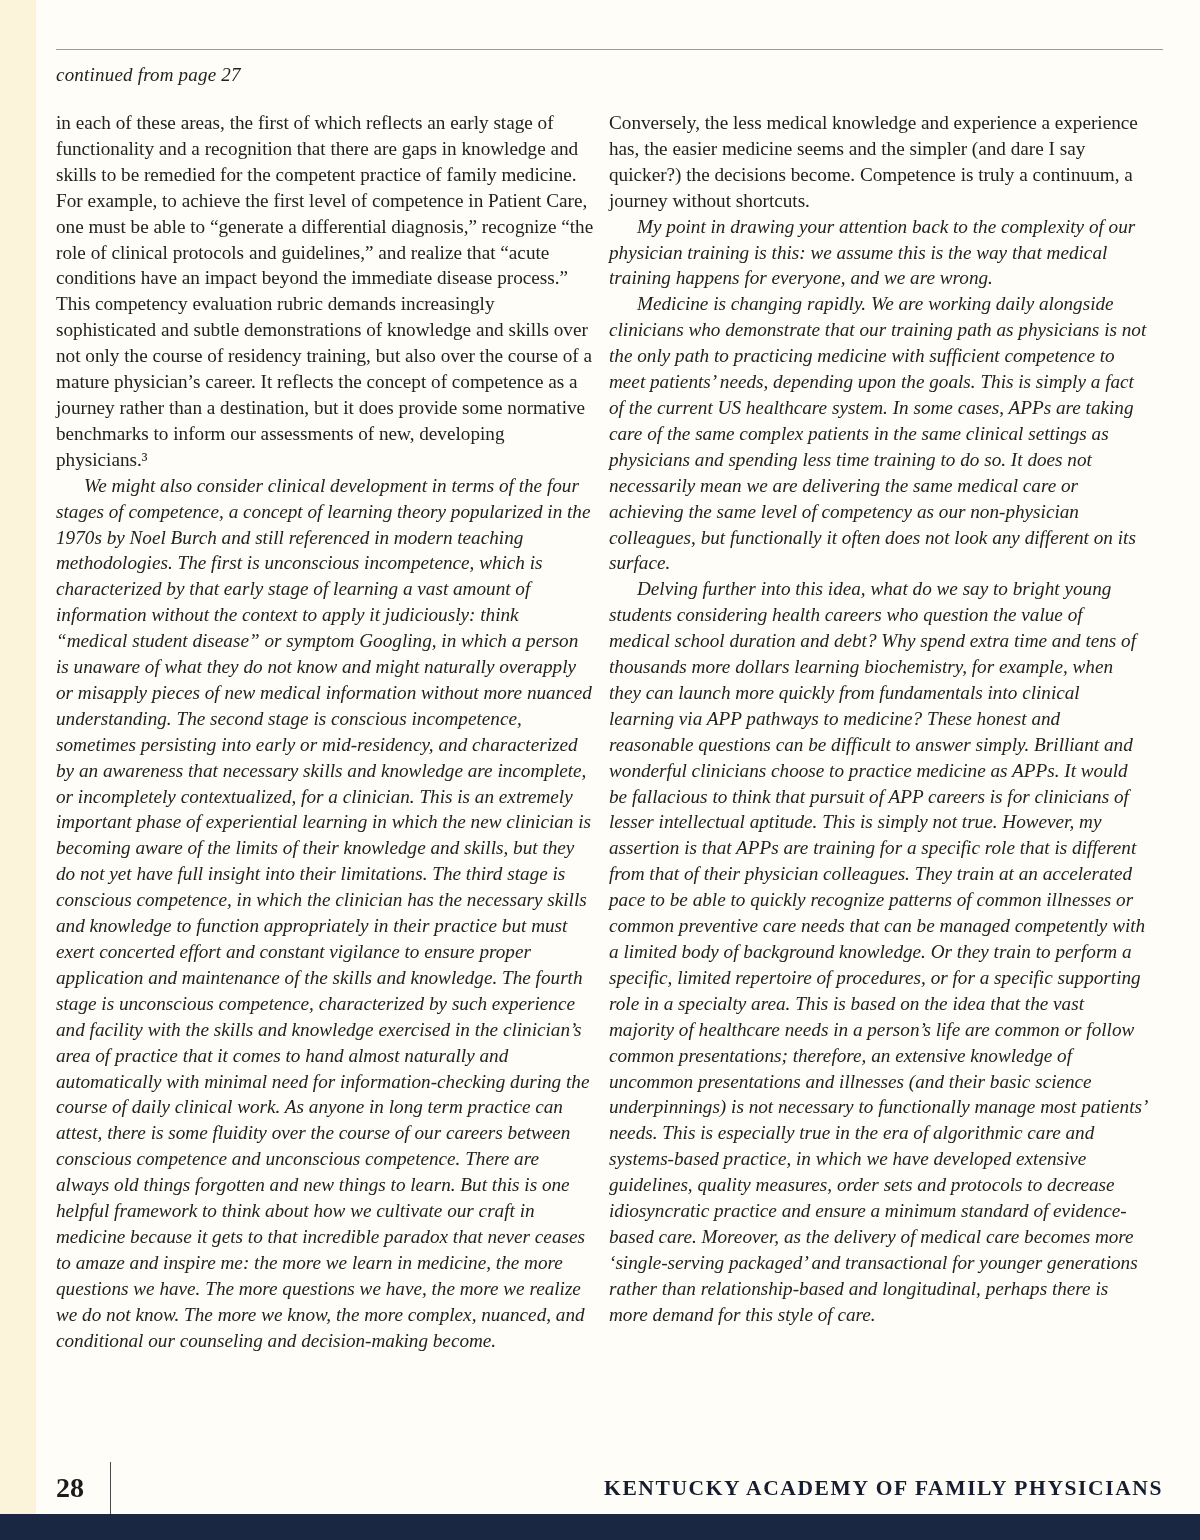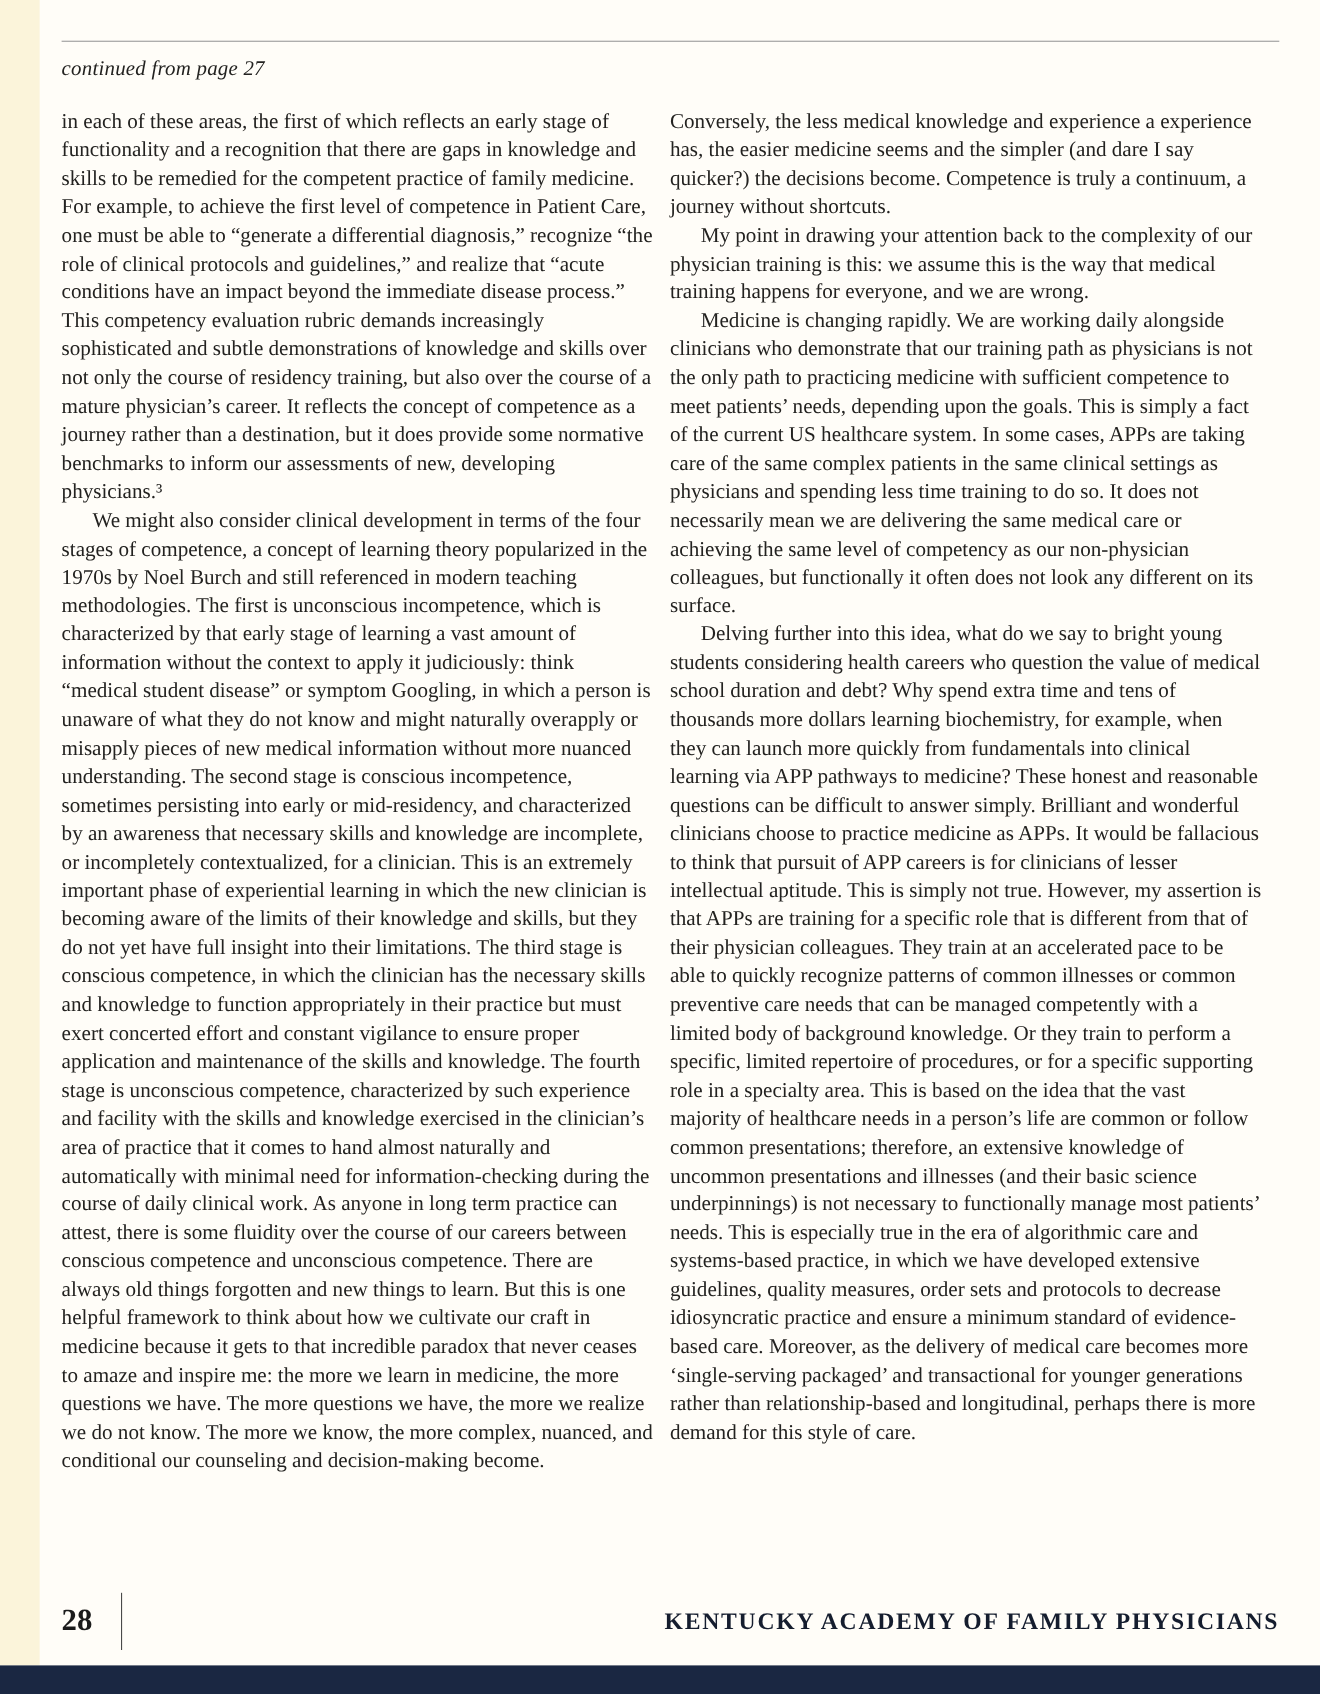--- a/index.html
+++ b/index.html
@@ -13,7 +13,7 @@
     position:absolute; left:0; top:0; bottom:26px; width:36px;
     background:var(--strip,#fbf4da);
   }
-  .content { position:absolute; left:56px; right:37px; top:0; }
+  .content { position:absolute; left:56px; right:37px; top:12px; }
   .top-rule { border:none; border-top:1px solid var(--rule,#9b9b9b); margin-top:37px; }
   .continued-note {
     margin-top:14px; font-style:italic; font-size:19px; letter-spacing:0.2px;

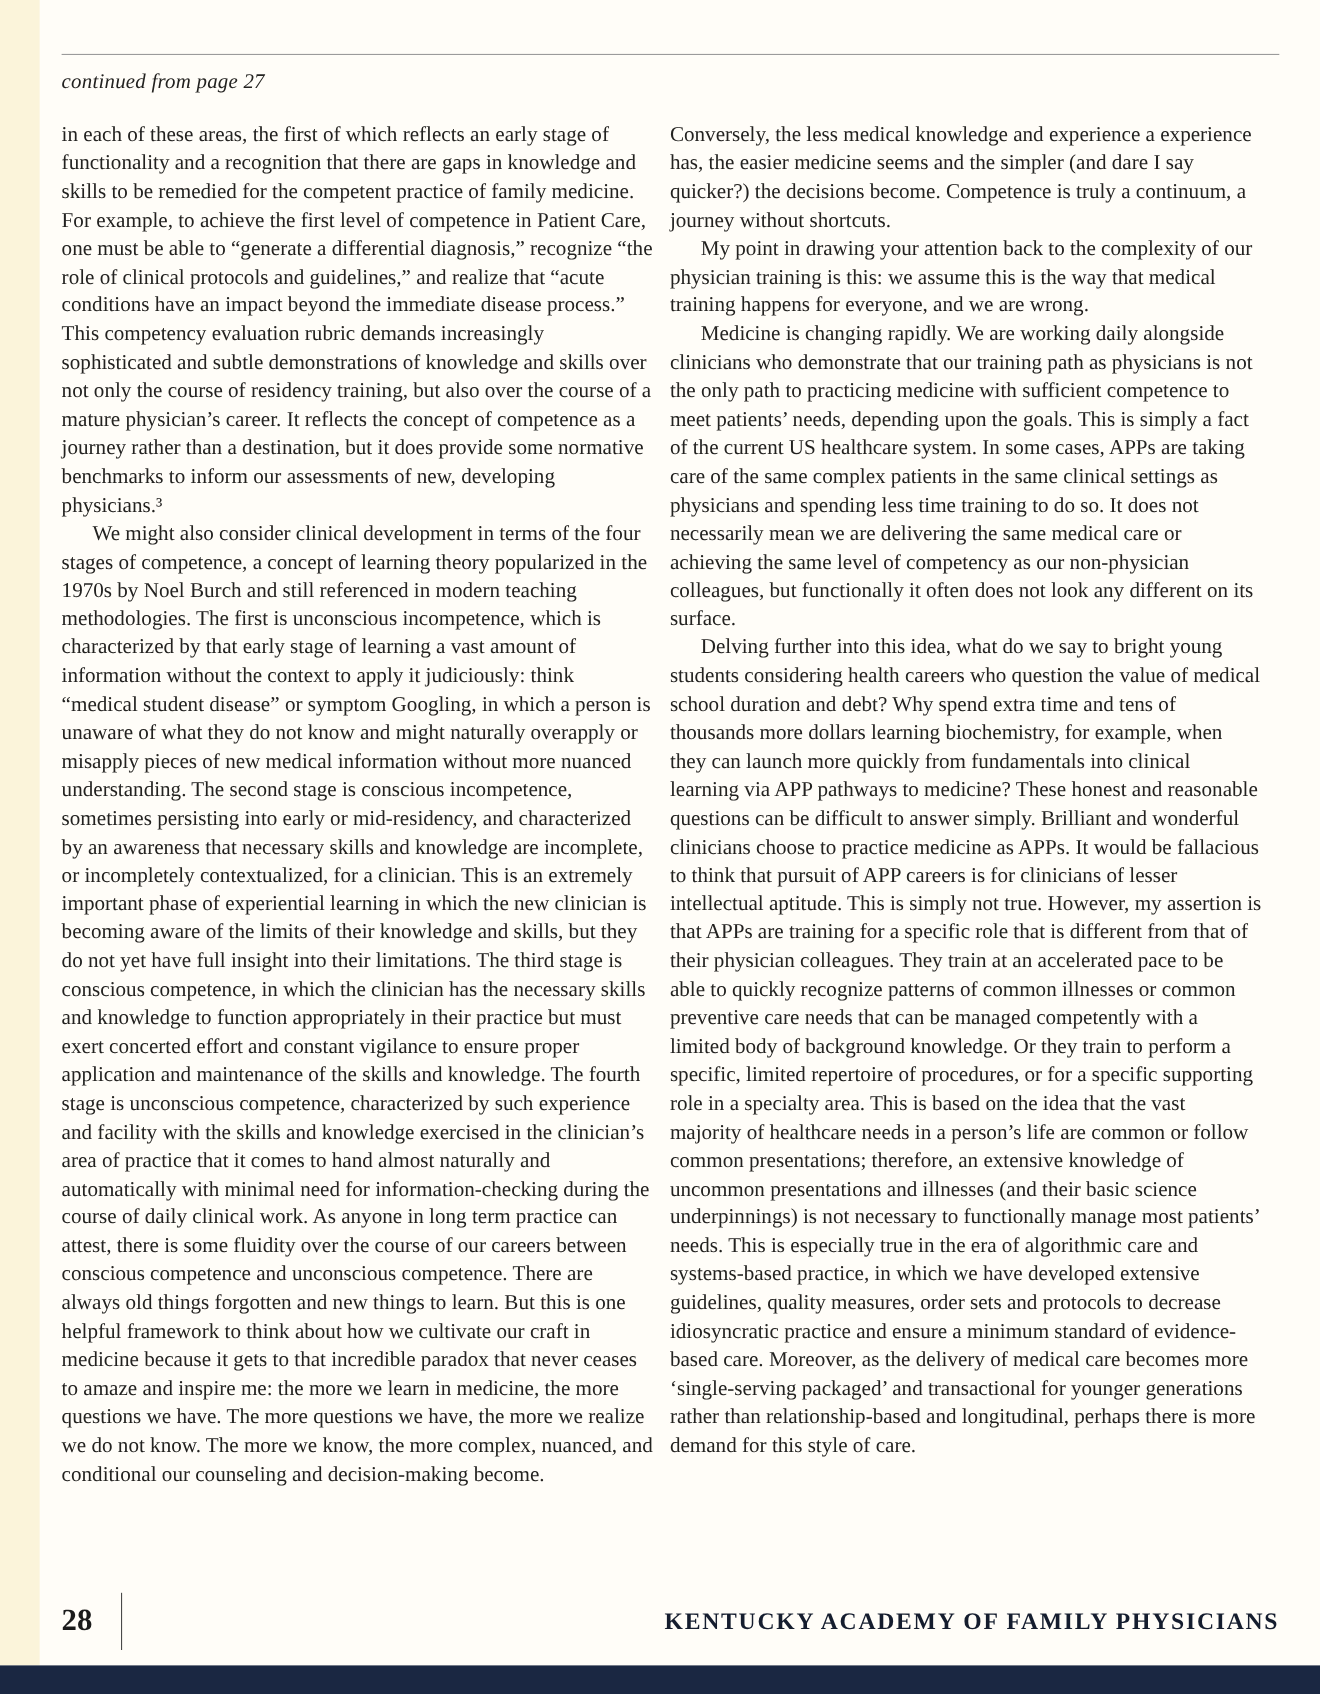--- a/index.html
+++ b/index.html
@@ -21,7 +21,7 @@
   .columns { display:flex; gap:15px; margin-top:24px; }
   .col { width:538px; font-size:19.2px; line-height:25.9px; text-align:left; }
   .col p { text-indent:0; }
-  .col p.indent { text-indent:28px; }
+  .col p.indent { text-indent:28px;font-style:italic; }
   .footer {
     position:absolute; left:56px; right:37px; bottom:40px; height:52px;
     display:flex; align-items:center;

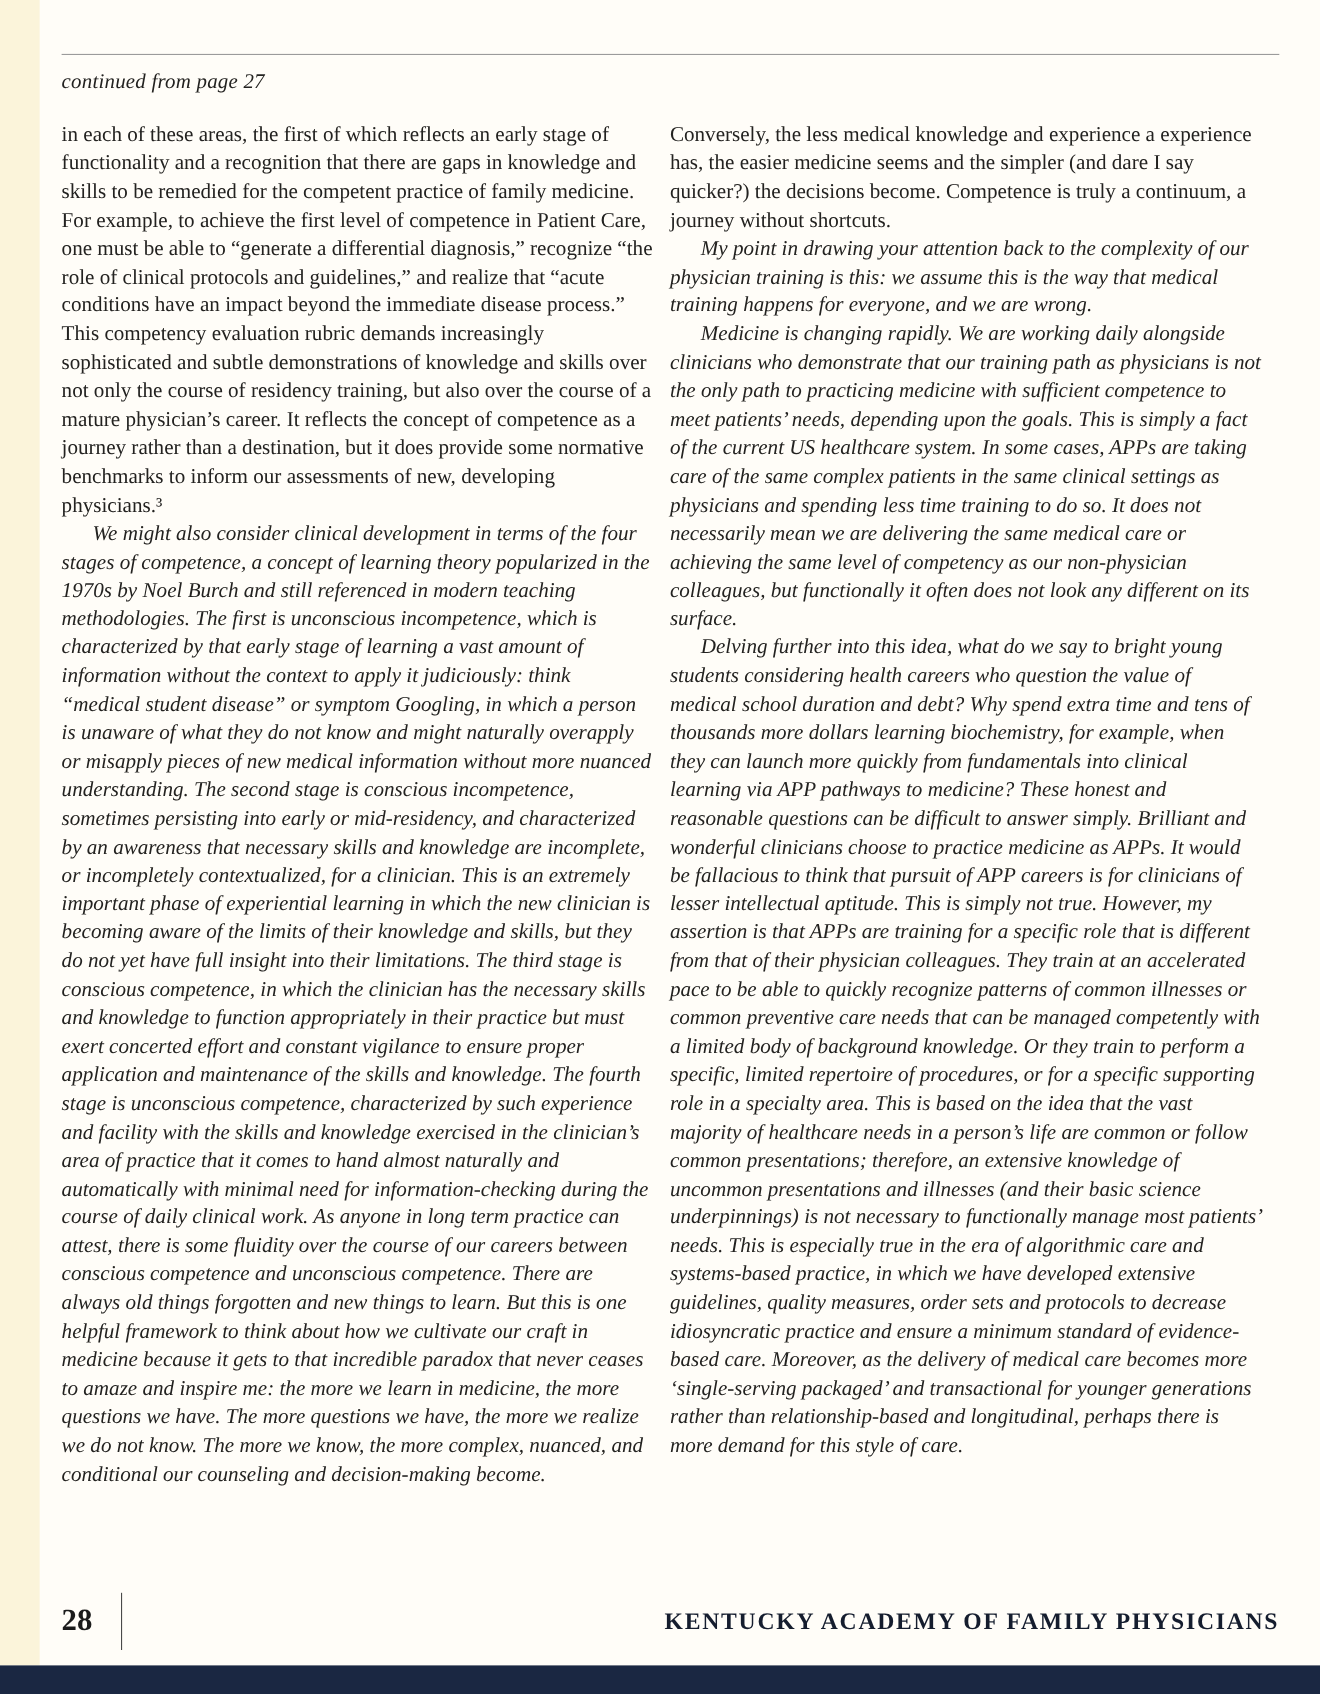--- a/index.html
+++ b/index.html
@@ -23,7 +23,7 @@
   .col p { text-indent:0; }
   .col p.indent { text-indent:28px;font-style:italic; }
   .footer {
-    position:absolute; left:56px; right:37px; bottom:40px; height:52px;
+    position:absolute; left:56px; right:37px; bottom:26px; height:52px;
     display:flex; align-items:center;
   }
   .page-num { font-weight:bold; font-size:28px; color:#1b1b1b; }

